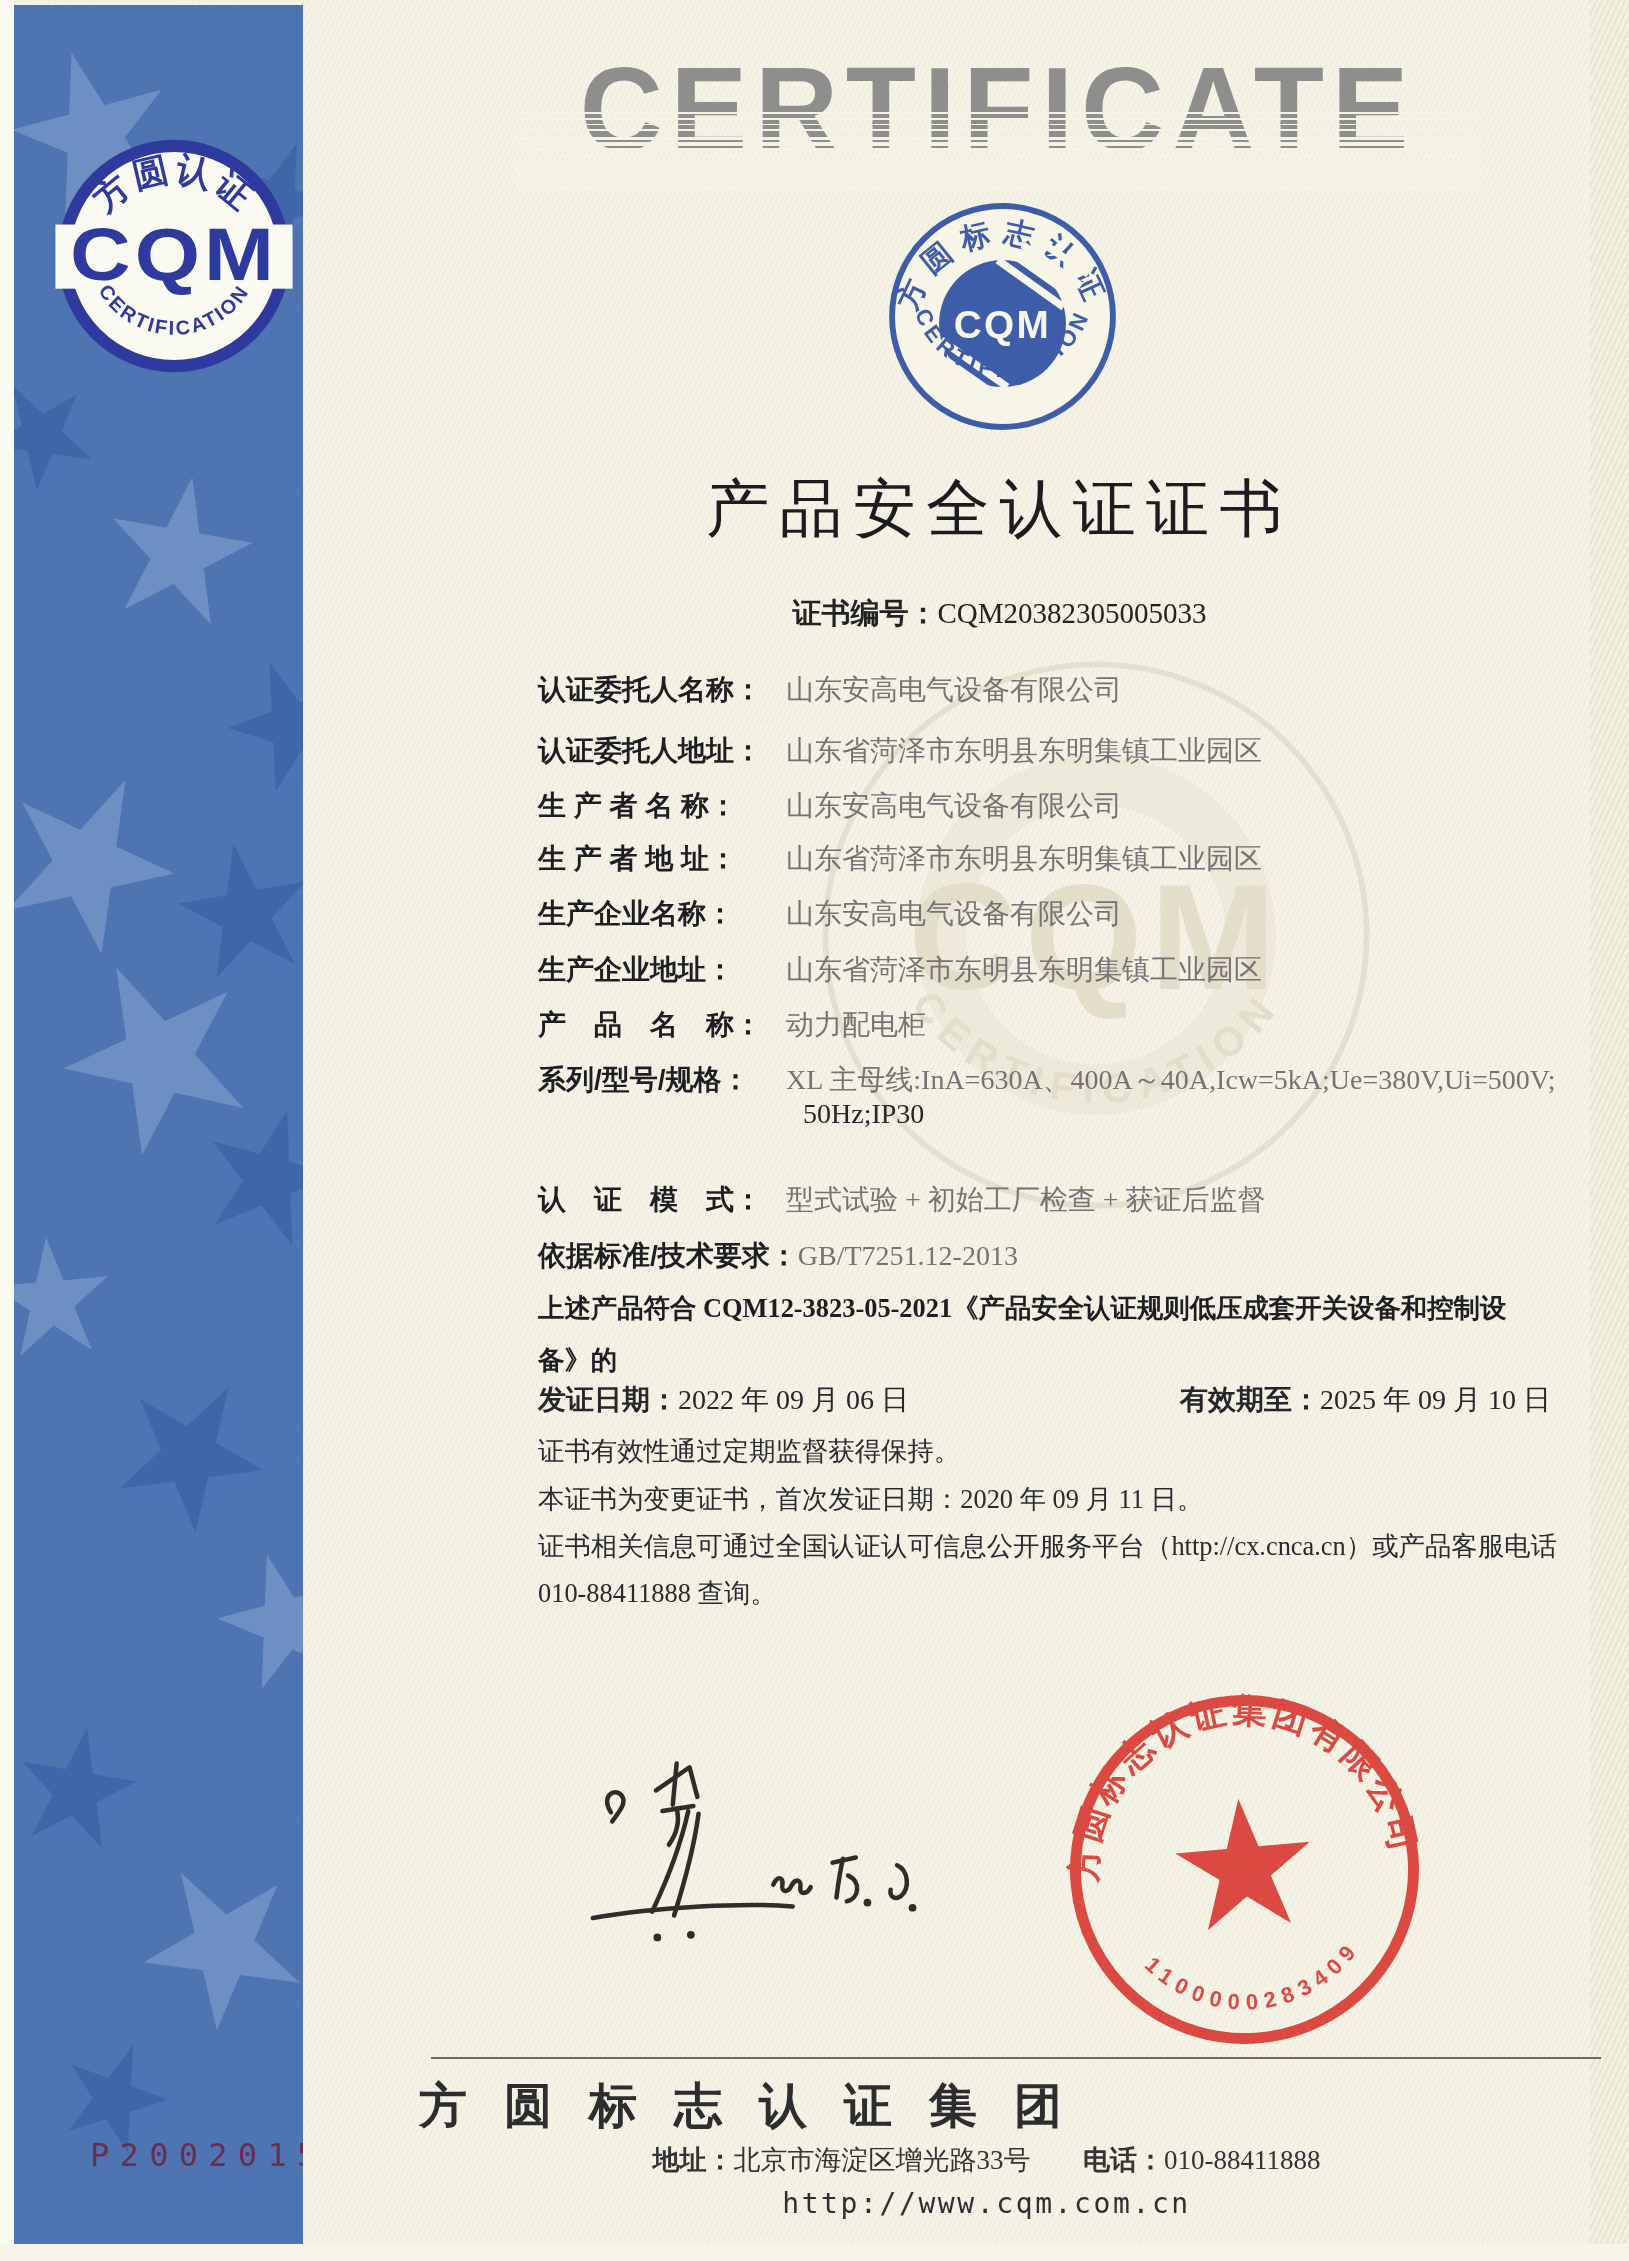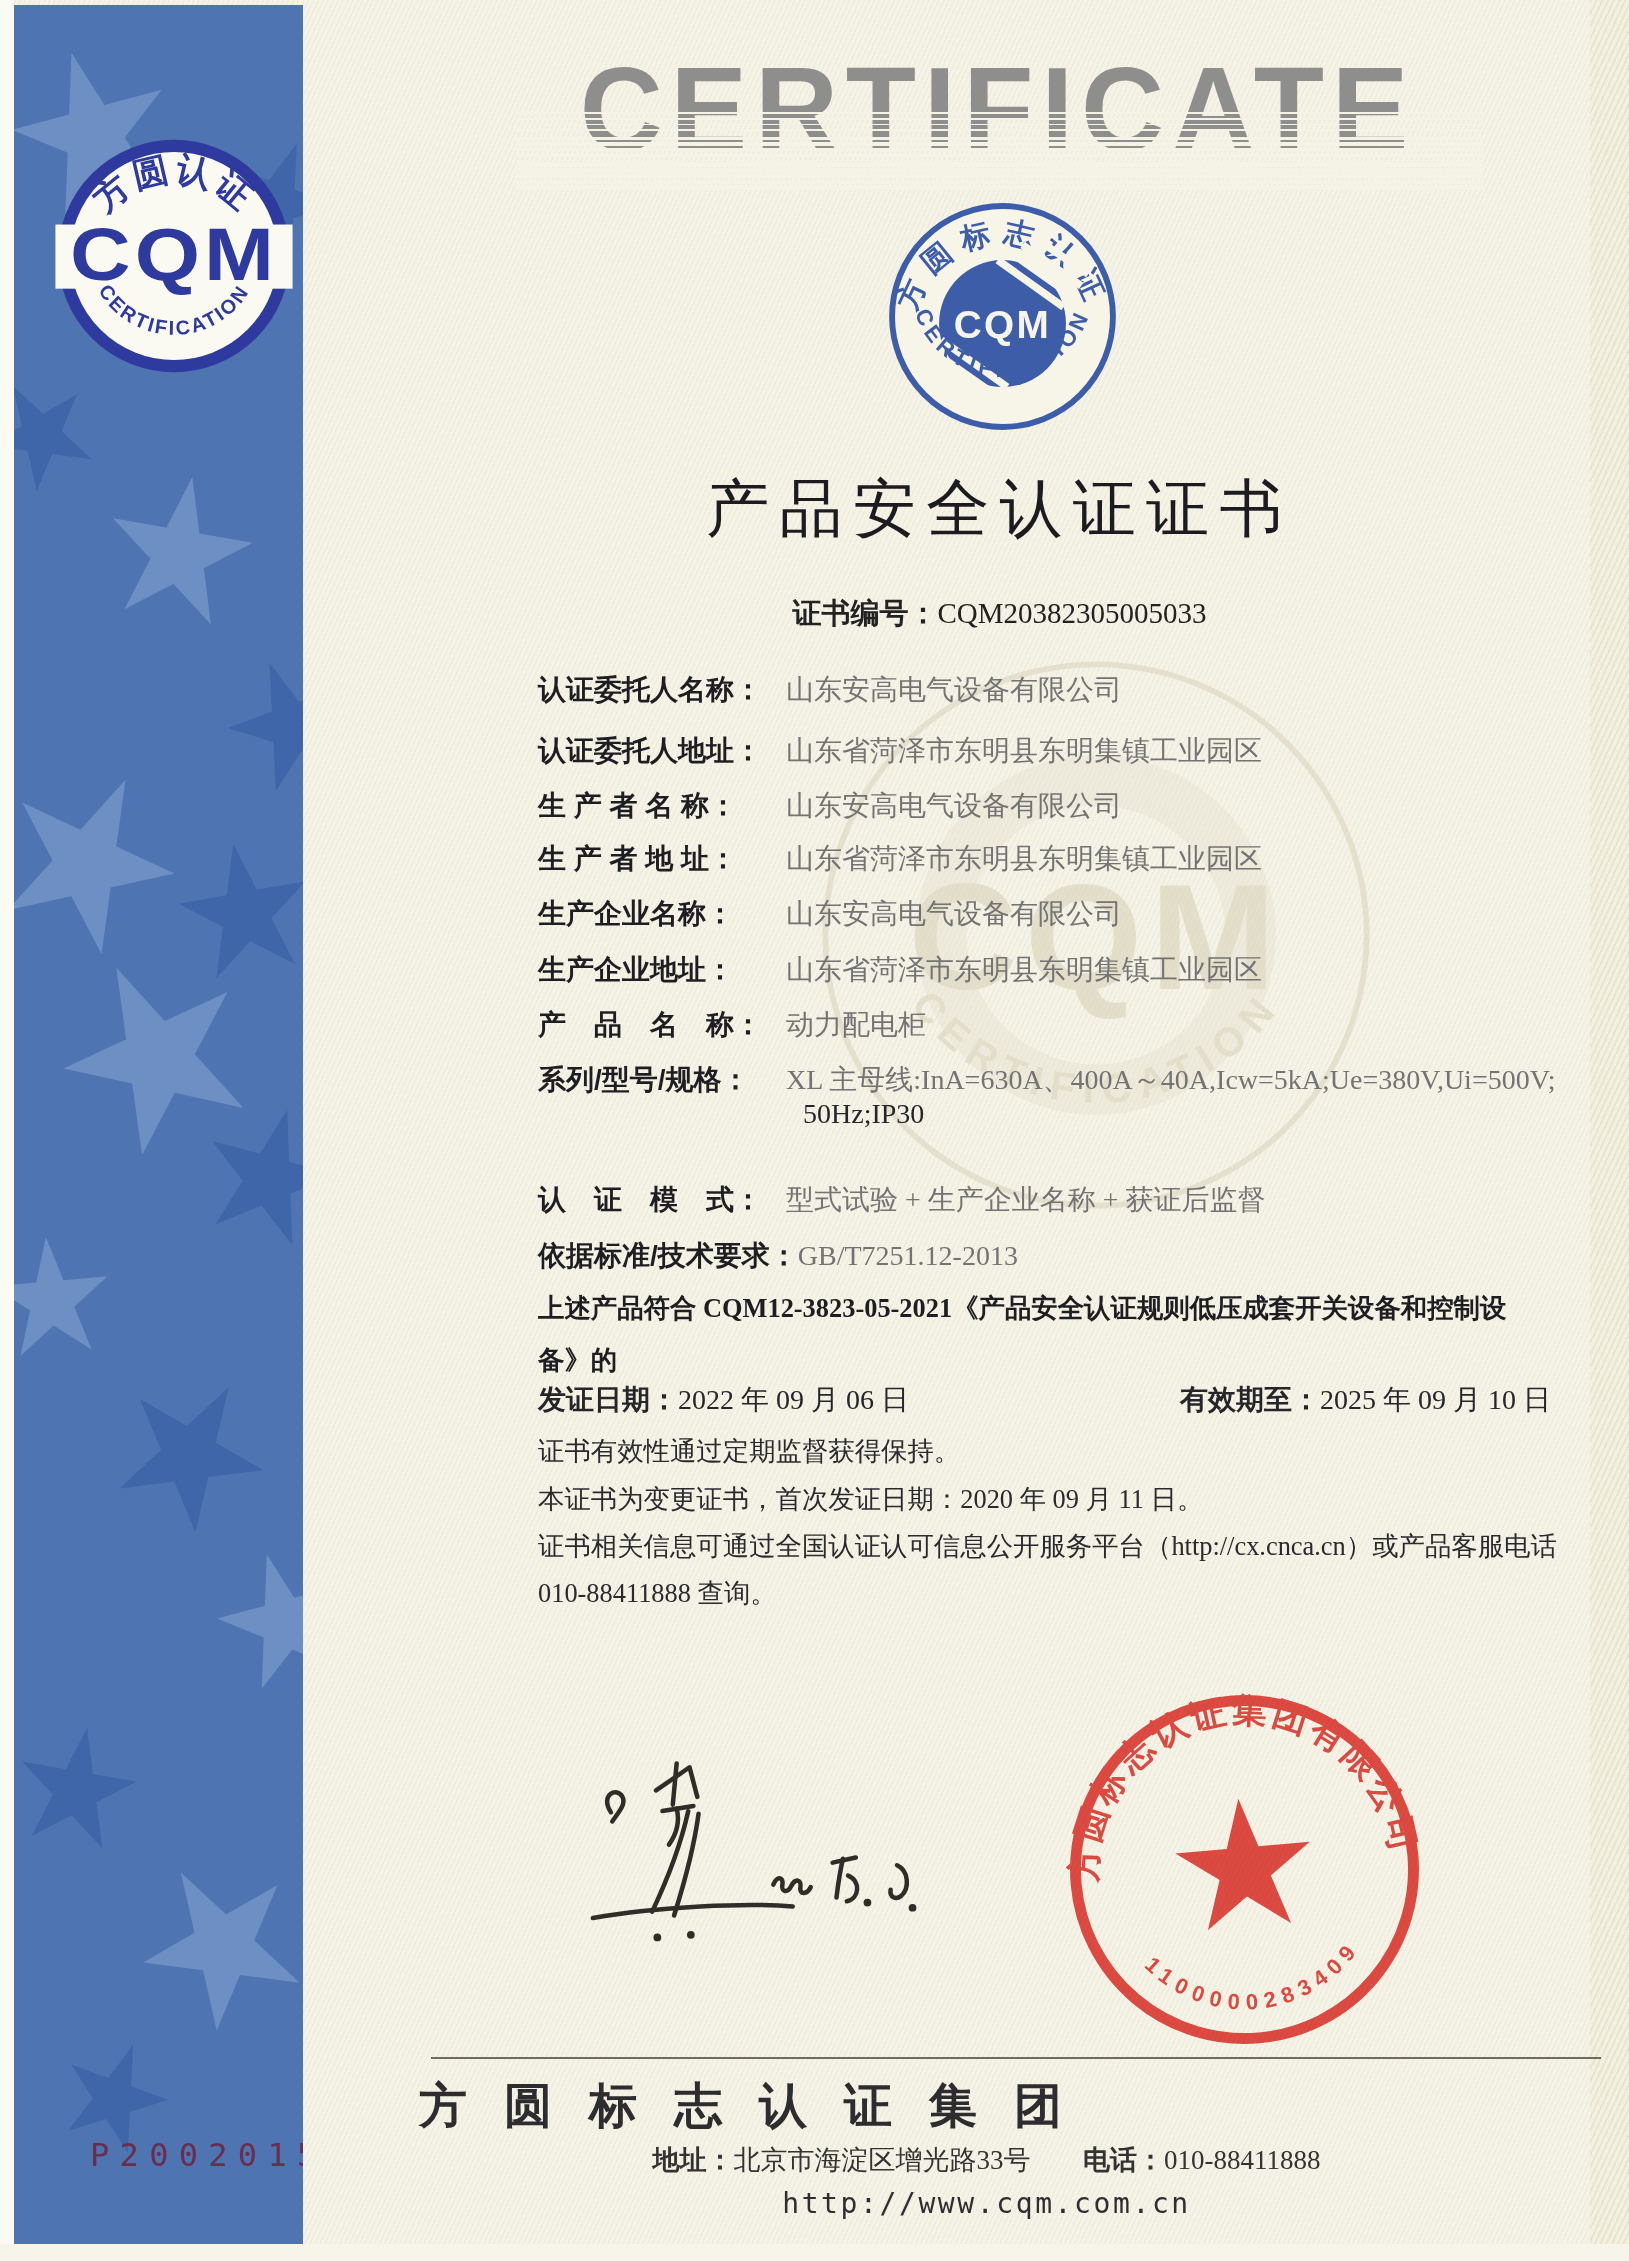--- a/index.html
+++ b/index.html
@@ -202,7 +202,7 @@
 <div class="row" style="top:1006px"><span class="lbl">产　品　名　称：</span><span class="val">动力配电柜</span></div>
 <div class="row" style="top:1061px"><span class="lbl">系列/型号/规格：</span><span class="val">XL 主母线:InA=630A、400A～40A,Icw=5kA;Ue=380V,Ui=500V;</span></div>
 <div class="wrapline" style="top:1098px">50Hz;IP30</div>
-<div class="row" style="top:1181px"><span class="lbl">认　证　模　式：</span><span class="val">型式试验 + 生产企业名称 + 获证后监督</span></div>
+<div class="row" style="top:1181px"><span class="lbl">认　证　模　式：</span><span class="val">型式试验 + 初始工厂检查 + 获证后监督</span></div>
 <div class="row" style="top:1237px"><span class="lbl">依据标准/技术要求：</span><span class="val">GB/T7251.12-2013</span></div>
 
 <div class="statement">

